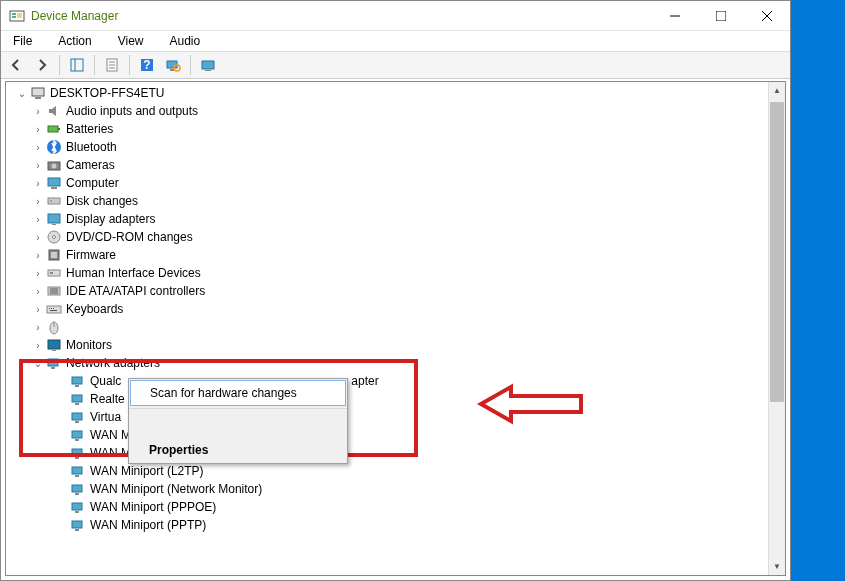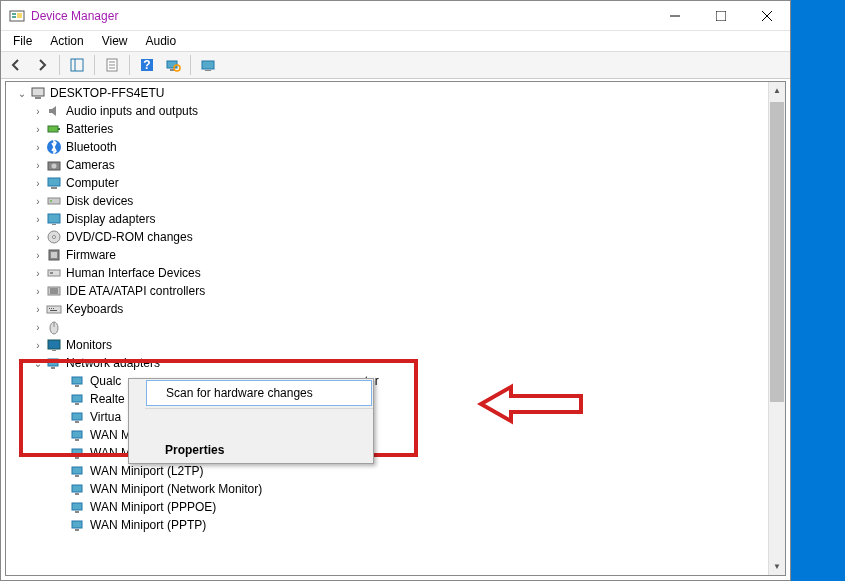--- a/index.html
+++ b/index.html
@@ -7,7 +7,7 @@
 .window { position: absolute; left: 0; top: 0; width: 791px; height: 581px; background: #fff; border: 1px solid #888; }
 .titlebar { height: 30px; display: flex; align-items: center; background: #fff; border-bottom: 1px solid #e5e5e5; }
 .titlebar-icon { width: 16px; height: 16px; margin: 0 6px 0 8px; }
-.titlebar-title { flex: 1; font-size: 12px; color: #a21caf; }
+.titlebar-title { flex: 1; font-size: 12px; color: #4d7c0f; }
 .win-controls { display: flex; height: 100%; }
 .win-btn { width: 46px; display: flex; align-items: center; justify-content: center; cursor: pointer; }
 .menubar { height: 20px; display: flex; align-items: center; padding: 0 4px; gap: 2px; }

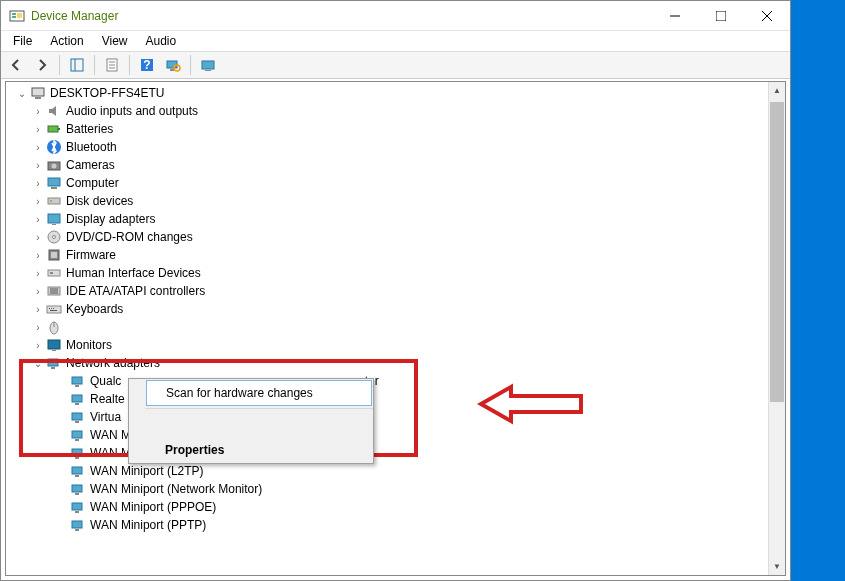--- a/index.html
+++ b/index.html
@@ -10,7 +10,7 @@
 .titlebar-title { flex: 1; font-size: 12px; color: #4d7c0f; }
 .win-controls { display: flex; height: 100%; }
 .win-btn { width: 46px; display: flex; align-items: center; justify-content: center; cursor: pointer; }
-.menubar { height: 20px; display: flex; align-items: center; padding: 0 4px; gap: 2px; }
+.menubar { height: 20px; display: flex; align-items: center; padding: 0 4px; gap: 10px; }
 .menu-item { padding: 2px 8px; cursor: pointer; }
 .toolbar { height: 28px; border-top: 1px solid #ddd; border-bottom: 1px solid #ccc; display: flex; align-items: center; padding: 0 4px; gap: 4px; background: #f5f5f5; }
 .tool-btn { width: 22px; height: 22px; display: flex; align-items: center; justify-content: center; cursor: pointer; border: 1px solid transparent; }

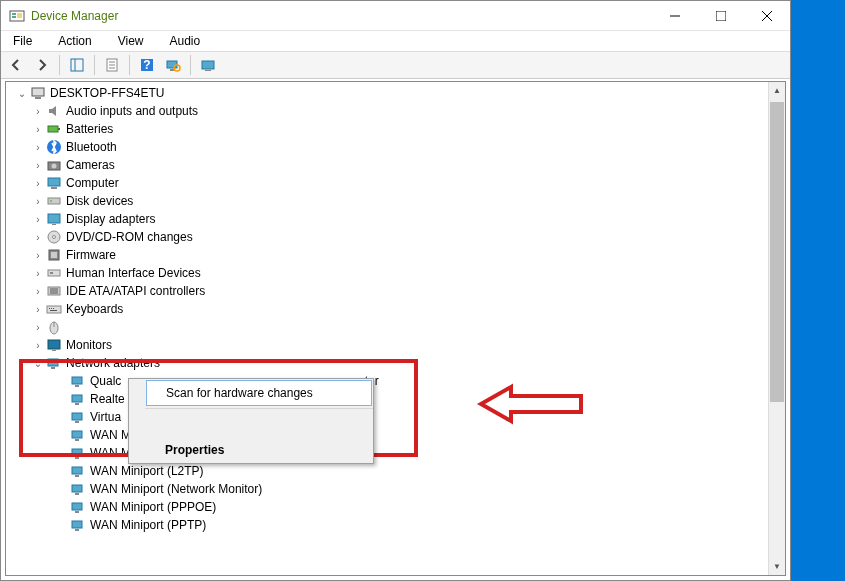--- a/index.html
+++ b/index.html
@@ -201,7 +201,7 @@
                 <circle cx="5" cy="8" r="1" fill="#6b4"></circle>
               </svg>
             </span>
-            <span class="node-label">Disk devices</span>
+            <span class="node-label">Disk changes</span>
           </div>
           <div class="tree-row indent-1">
             <span class="expander">›</span>

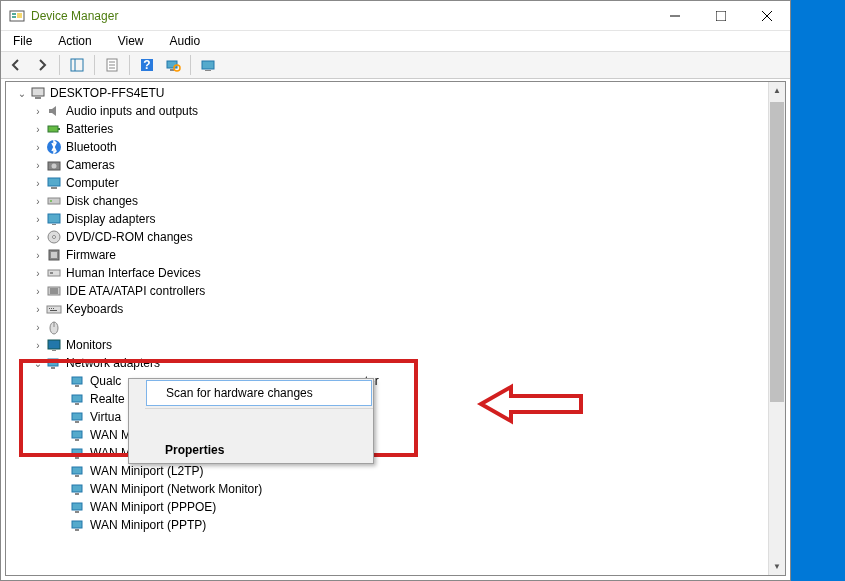--- a/index.html
+++ b/index.html
@@ -27,7 +27,7 @@
 .node-label { font-size: 12px; color: #000; }
 .indent-1 { padding-left: 24px; }
 .indent-2 { padding-left: 48px; }
-.context-menu { position: absolute; left: 127px; top: 377px; width: 246px; background: #f0f0f0; border: 1px solid #a0a0a0; box-shadow: 2px 2px 4px rgba(0,0,0,.3); z-index: 20; padding-left: 16px; }
+.context-menu { position: absolute; left: 127px; top: 377px; width: 220px; background: #f0f0f0; border: 1px solid #a0a0a0; box-shadow: 2px 2px 4px rgba(0,0,0,.3); z-index: 20; }
 .ctx-item { padding: 6px 20px; cursor: pointer; font-size: 12px; margin-top: 28px; }
 .ctx-item.highlighted { background: #fff; border: 1px solid #7eb4ea; margin: 1px; padding: 5px 19px; }
 .ctx-item.bold { font-weight: bold; }

